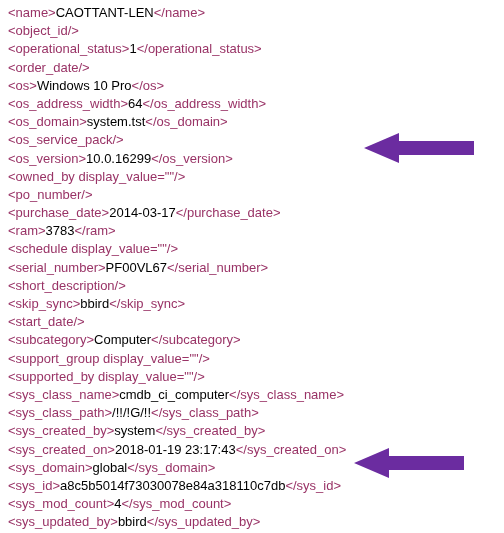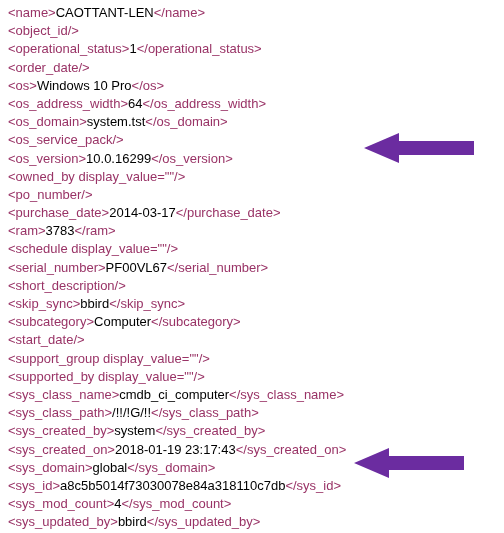--- a/index.html
+++ b/index.html
@@ -49,8 +49,8 @@
     <div class="line"><span class="tag">&lt;serial_number&gt;</span><span class="val">PF00VL67</span><span class="tag">&lt;/serial_number&gt;</span></div>
     <div class="line"><span class="tag">&lt;short_description/&gt;</span></div>
     <div class="line"><span class="tag">&lt;skip_sync&gt;</span><span class="val">bbird</span><span class="tag">&lt;/skip_sync&gt;</span></div>
+    <div class="line"><span class="tag">&lt;start_date/&gt;</span></div>
     <div class="line"><span class="tag">&lt;subcategory&gt;</span><span class="val">Computer</span><span class="tag">&lt;/subcategory&gt;</span></div>
-    <div class="line"><span class="tag">&lt;start_date/&gt;</span></div>
     <div class="line"><span class="tag">&lt;support_group display_value=""/&gt;</span></div>
     <div class="line"><span class="tag">&lt;supported_by display_value=""/&gt;</span></div>
     <div class="line"><span class="tag">&lt;sys_class_name&gt;</span><span class="val">cmdb_ci_computer</span><span class="tag">&lt;/sys_class_name&gt;</span></div>

